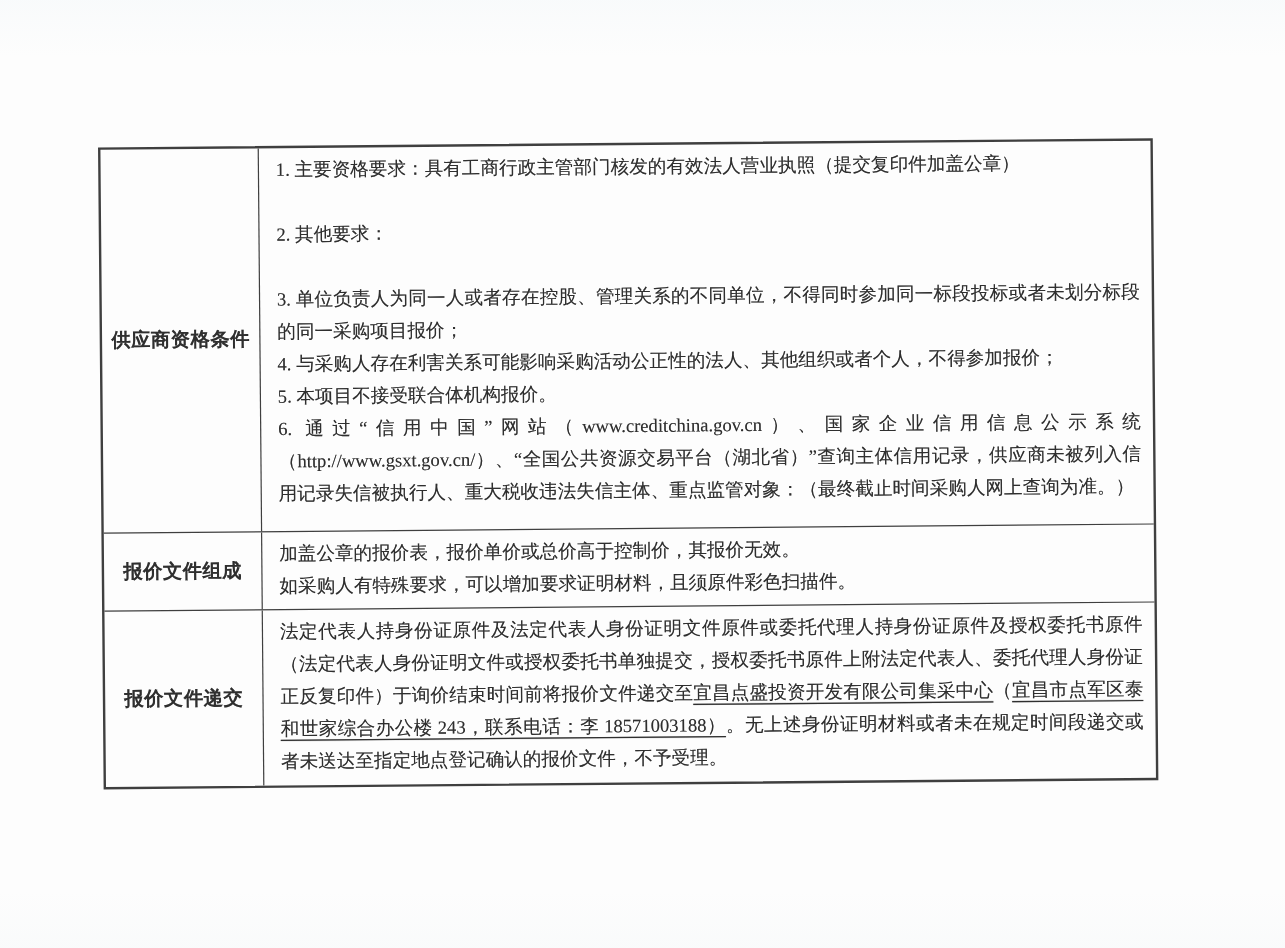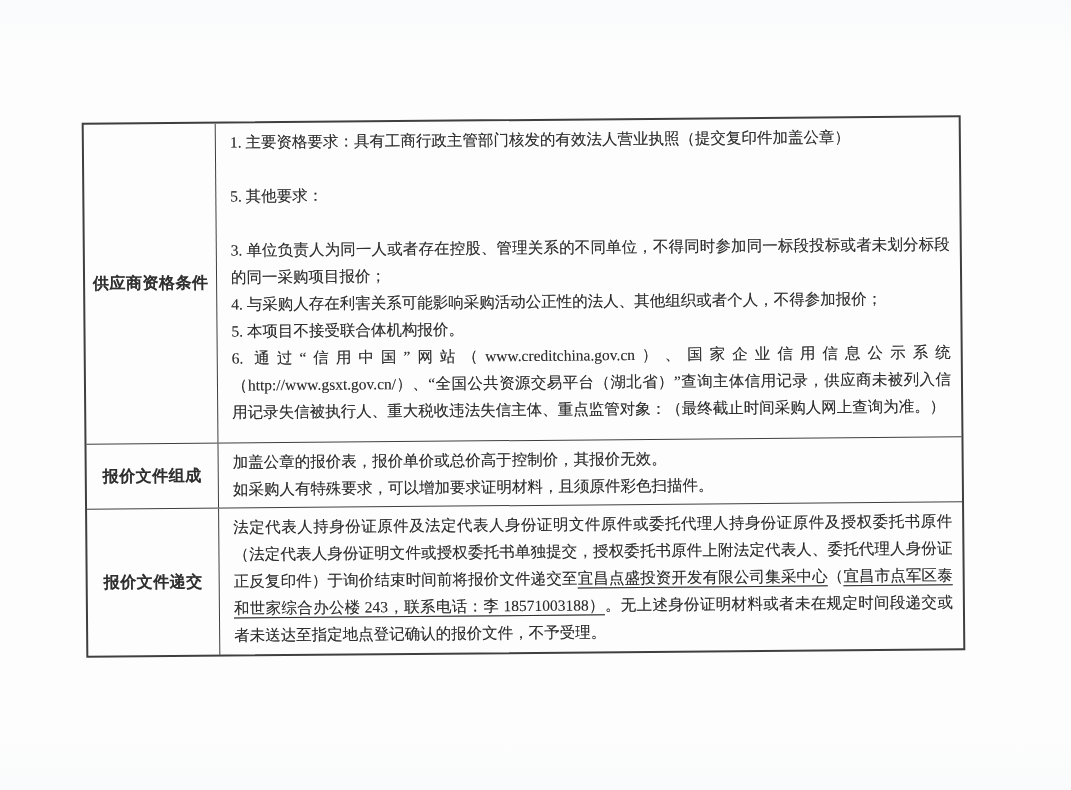--- a/index.html
+++ b/index.html
@@ -79,7 +79,7 @@
         <div class="content-cell">
           <div class="para"><span class="">1. 主要资格要求：具有工商行政主管部门核发的有效法人营业执照（提交复印件加盖公章）</span></div>
           <div class="para blank">&nbsp;</div>
-          <div class="para"><span class="">5. 其他要求：</span></div>
+          <div class="para"><span class="">2. 其他要求：</span></div>
           <div class="para blank">&nbsp;</div>
           <div class="para justify"><span class="">3. 单位负责人为同一人或者存在控股、管理关系的不同单位，不得同时参加同一标段投标或者未划分标段的同一采购项目报价；</span></div>
           <div class="para"><span class="">4. 与采购人存在利害关系可能影响采购活动公正性的法人、其他组织或者个人，不得参加报价；</span></div>

